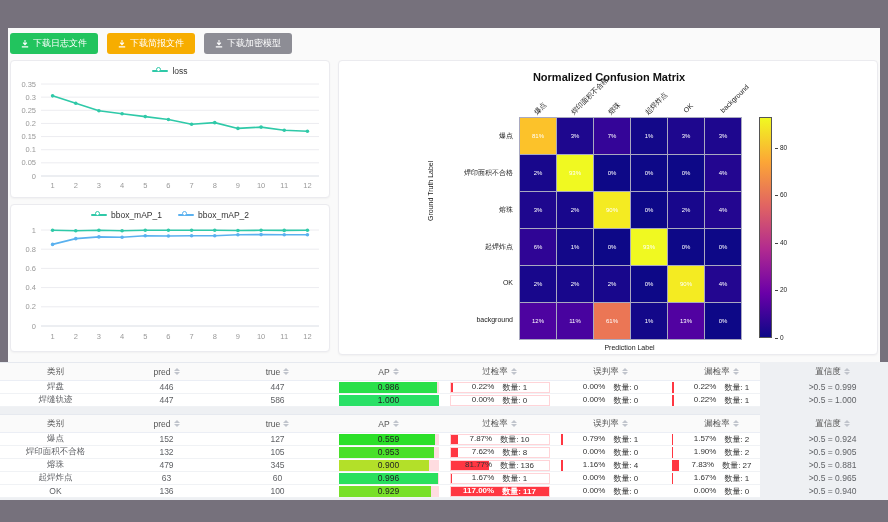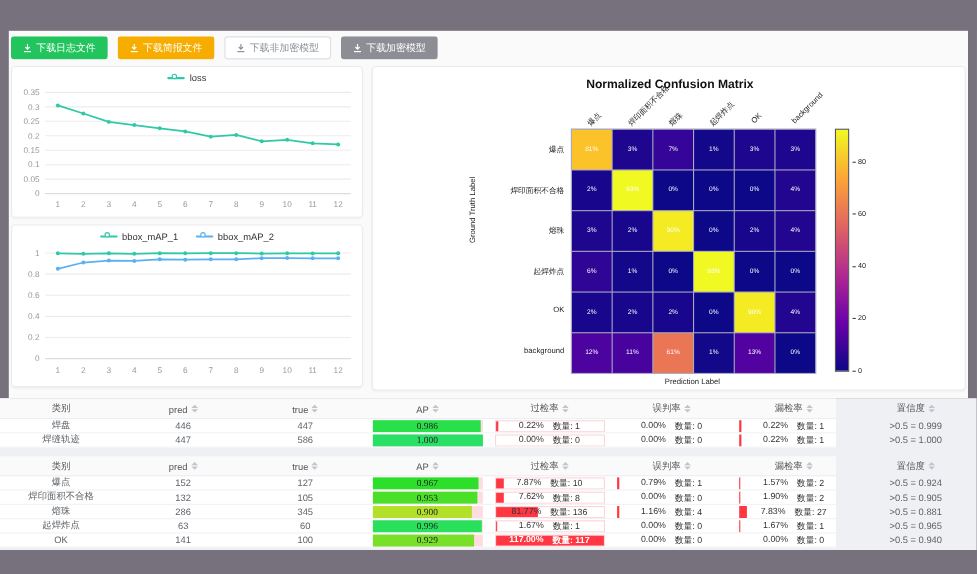--- a/index.html
+++ b/index.html
@@ -102,14 +102,6 @@
             </svg>
           </span>
           <span>下载简报文件</span>
-        </button>
-        <button class="btn plain">
-          <span>
-            <svg width="8" height="8" viewBox="0 0 10 10">
-              <path d="M5 0v5M2.6 3.4L5 5.8 7.4 3.4M1 8.6h8" stroke="currentColor" stroke-width="1.3" fill="none"></path>
-            </svg>
-          </span>
-          <span>下载非加密模型</span>
         </button>
         <button class="btn gray">
           <span>

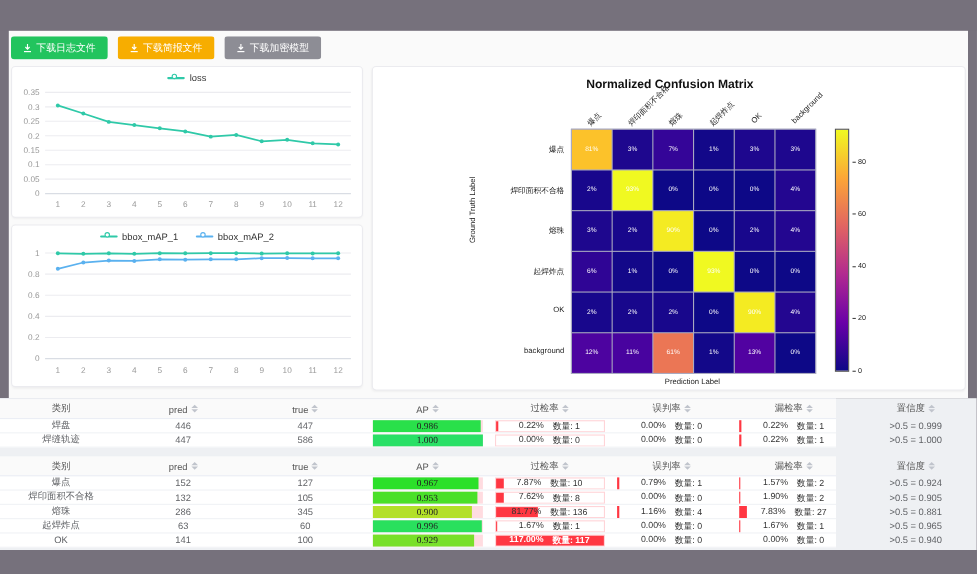--- a/index.html
+++ b/index.html
@@ -72,7 +72,7 @@
   .bar { position:relative; width:100px; height:11px; display:flex; align-items:center; justify-content:center; }
   .bar .fill { position:absolute; left:0; top:0; bottom:0; }
   .bar .txt { position:relative; z-index:2; display:flex; gap:8px; font-size:8px; color:#333; white-space:nowrap; }
-  .bar.ap { background:#ffdce0;font-family:Liberation Serif, serif; }
+  .bar.ap { background:#ffdce0; }
   .bar.ap .txt { font-size:8.5px; color:#222; gap:0; }
   .bar.over { background:#fff; border:1px solid #ffd4d8; }
   .bar.over .fill { background:#ff3742; }

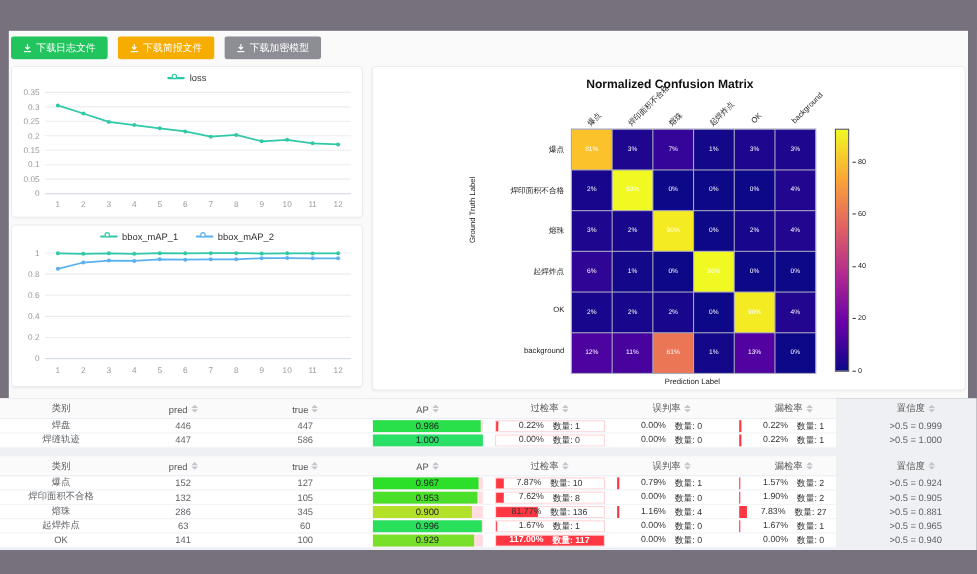--- a/index.html
+++ b/index.html
@@ -501,7 +501,7 @@
             <div class="bar ap">
               <div class="fill" style="width: 96.7%; background: rgb(44, 224, 41);"></div>
               <div class="txt">
-                <span>0.967</span>
+                <span>0.559</span>
               </div>
             </div>
           </div>

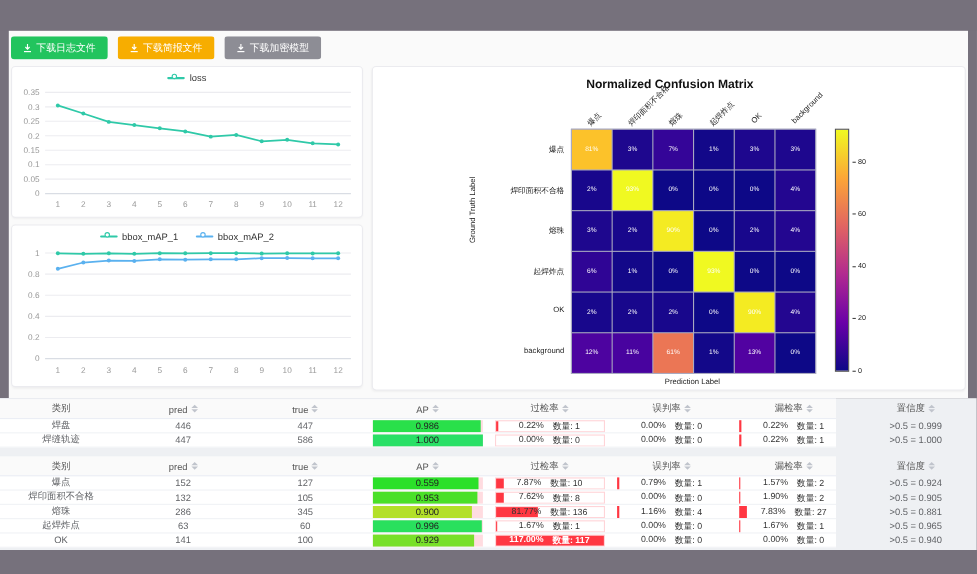--- a/index.html
+++ b/index.html
@@ -576,7 +576,7 @@
         </div>
         <div class="trow">
           <div class="td">熔珠</div>
-          <div class="td">286</div>
+          <div class="td">479</div>
           <div class="td">345</div>
           <div class="td">
             <div class="bar ap">

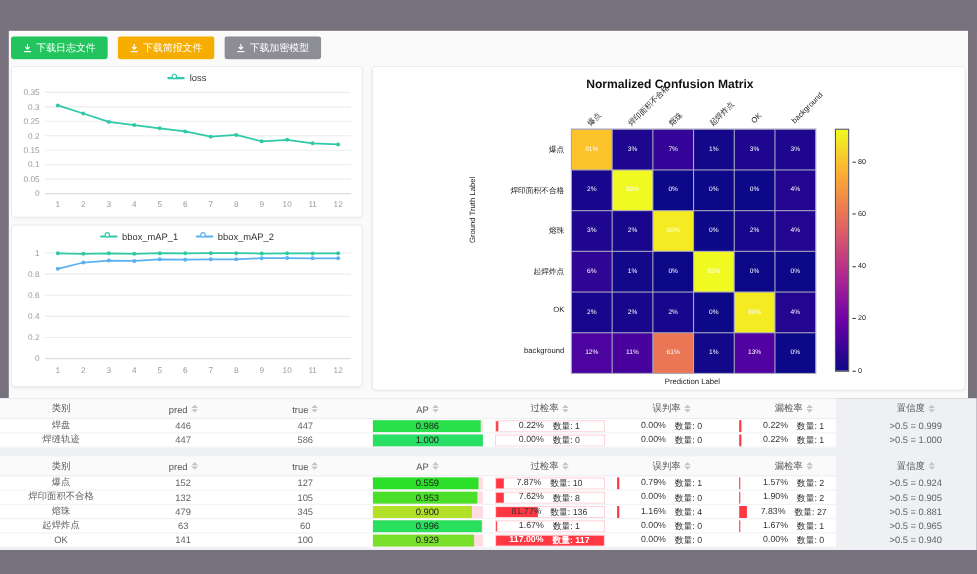--- a/index.html
+++ b/index.html
@@ -657,7 +657,7 @@
         </div>
         <div class="trow">
           <div class="td">OK</div>
-          <div class="td">141</div>
+          <div class="td">136</div>
           <div class="td">100</div>
           <div class="td">
             <div class="bar ap">

